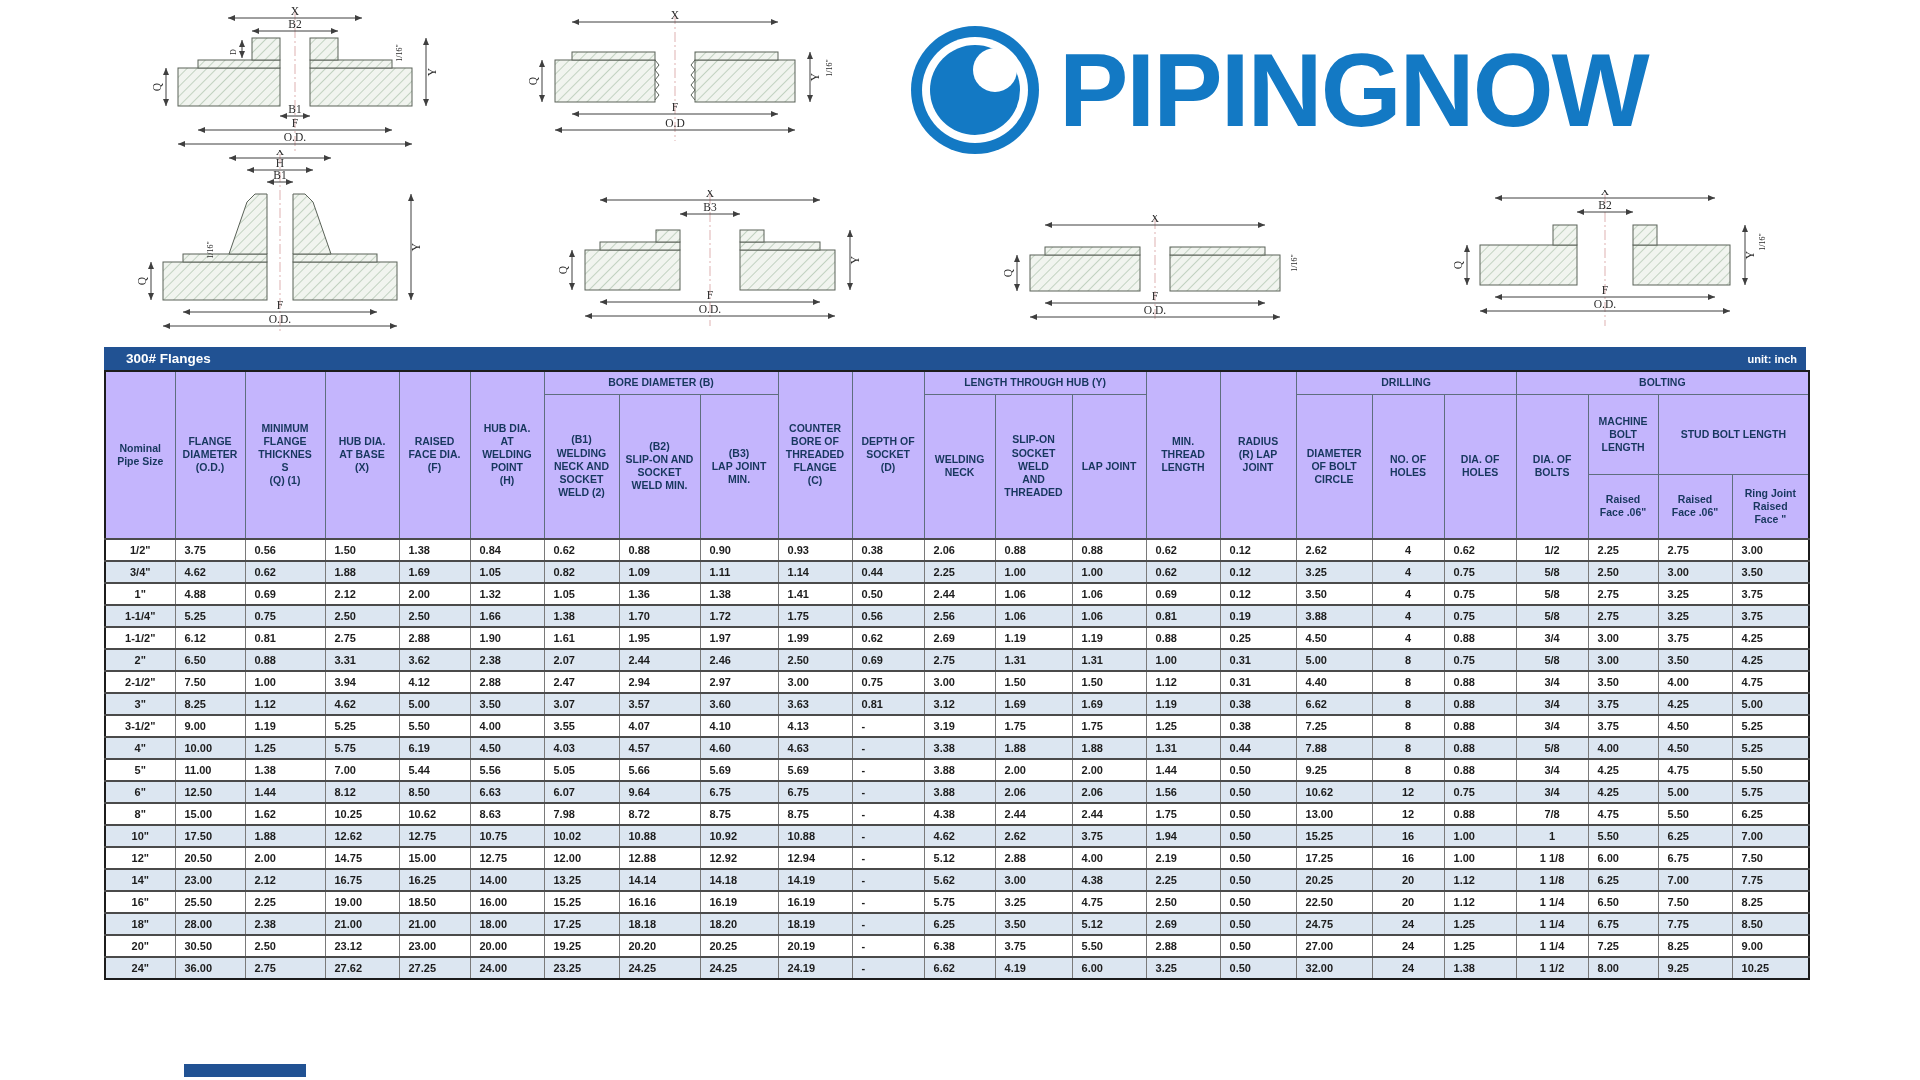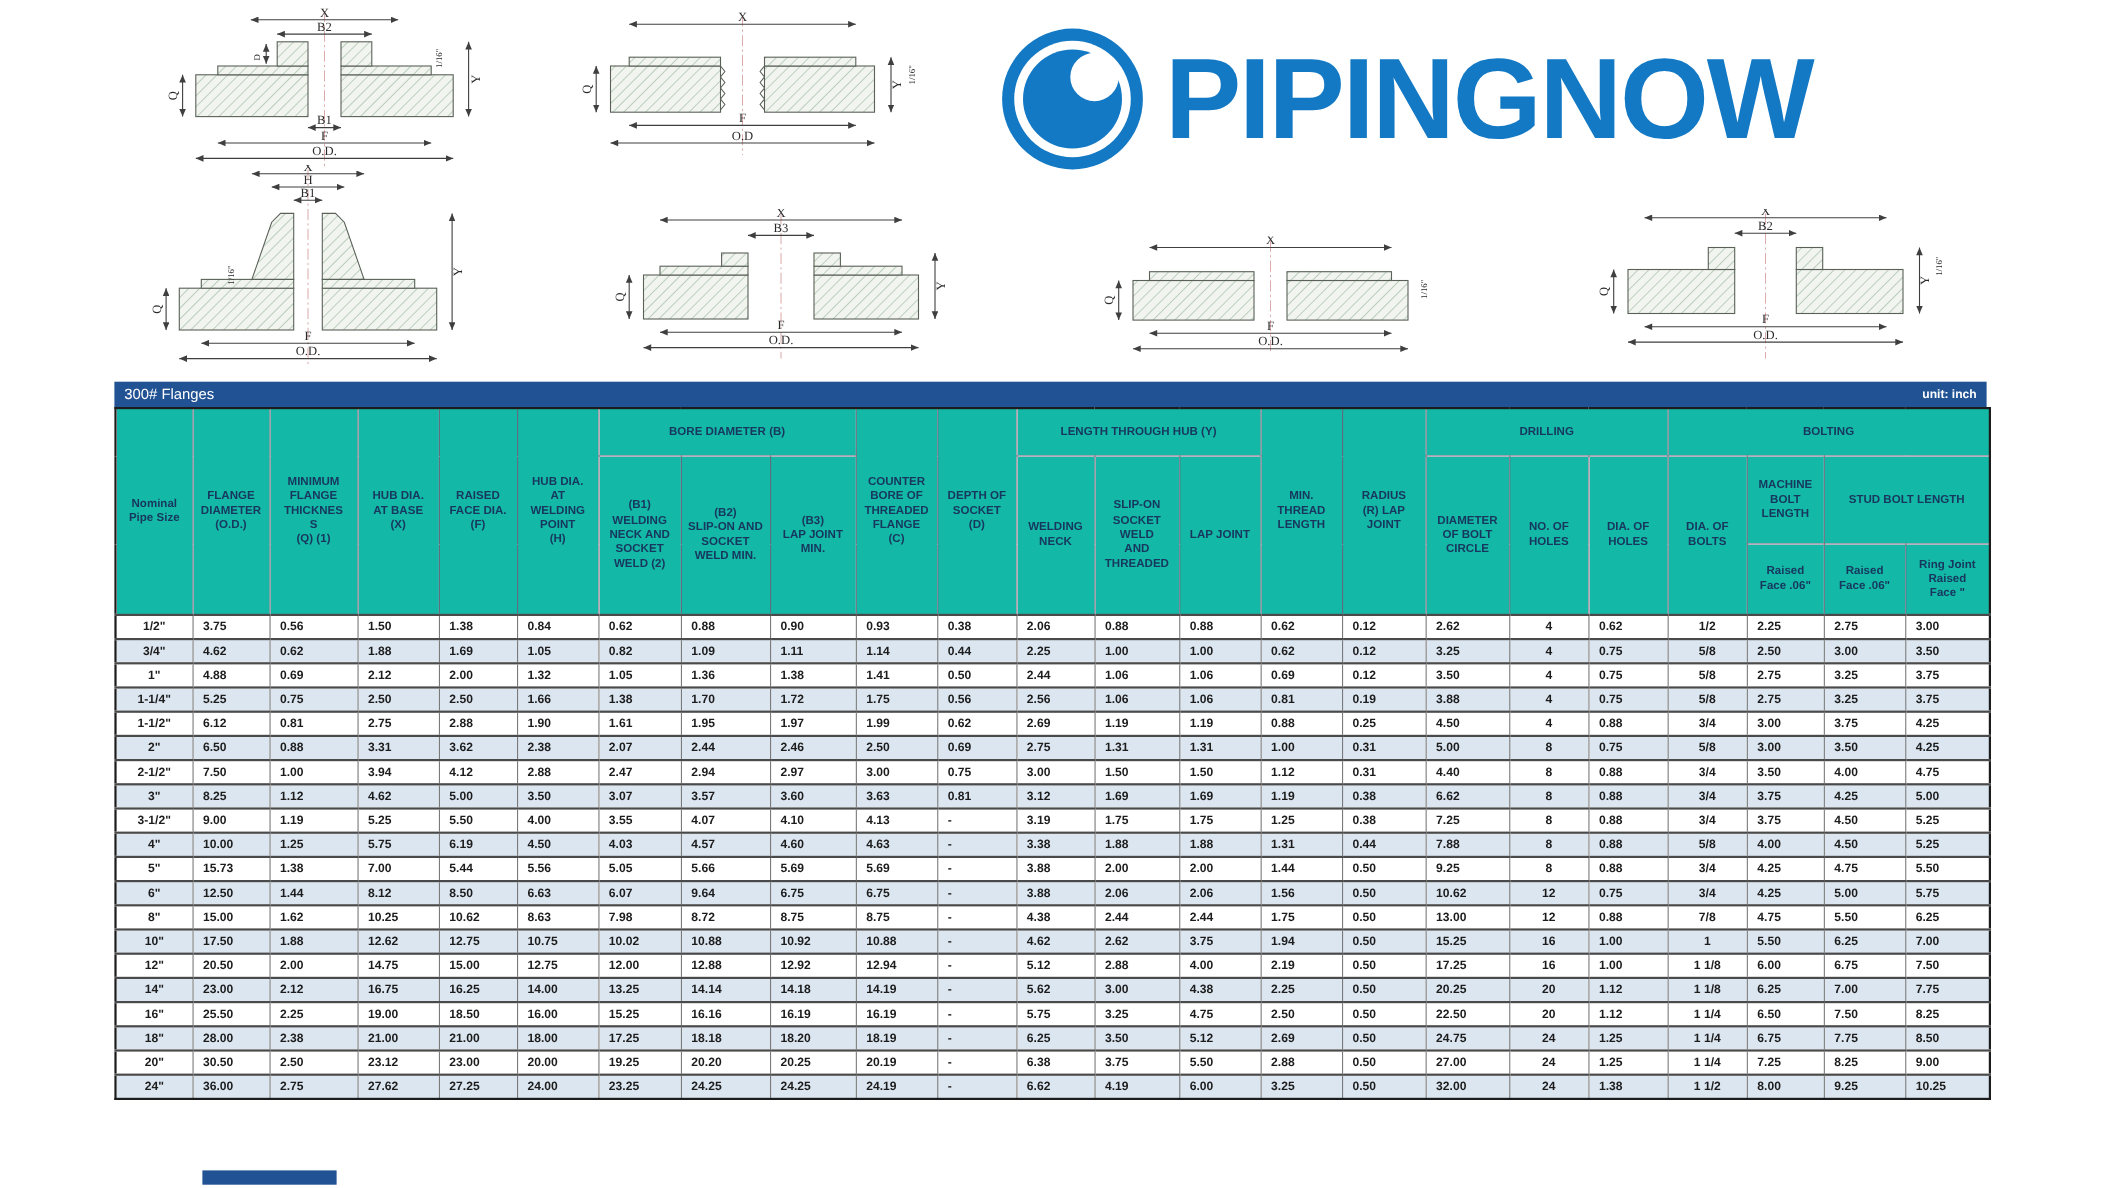--- a/index.html
+++ b/index.html
@@ -24,7 +24,7 @@
   
   .tablewrap{position:absolute;left:104px;top:347px;width:1702px;}
   .titlebar{height:23px;background:#215293;color:#fff;display:flex;align-items:center;position:relative;}
-  .titlebar .t{padding-left:9px;font-size:13.5px;font-weight:normal;z-index:2;text-align:center;}
+  .titlebar .t{padding-left:22px;font-size:13.5px;font-weight:bold;z-index:2;text-align:center;}
   .titlebar .sub{position:absolute;left:0;right:0;text-align:center;font-size:11.5px;font-weight:bold;}
   .titlebar .unit{margin-left:auto;padding-right:9px;font-size:11px;font-weight:bold;z-index:2;}
   table.flg{border-collapse:collapse;table-layout:fixed;width:1702px;background:#fff;border:2px solid #1c1c1c;}

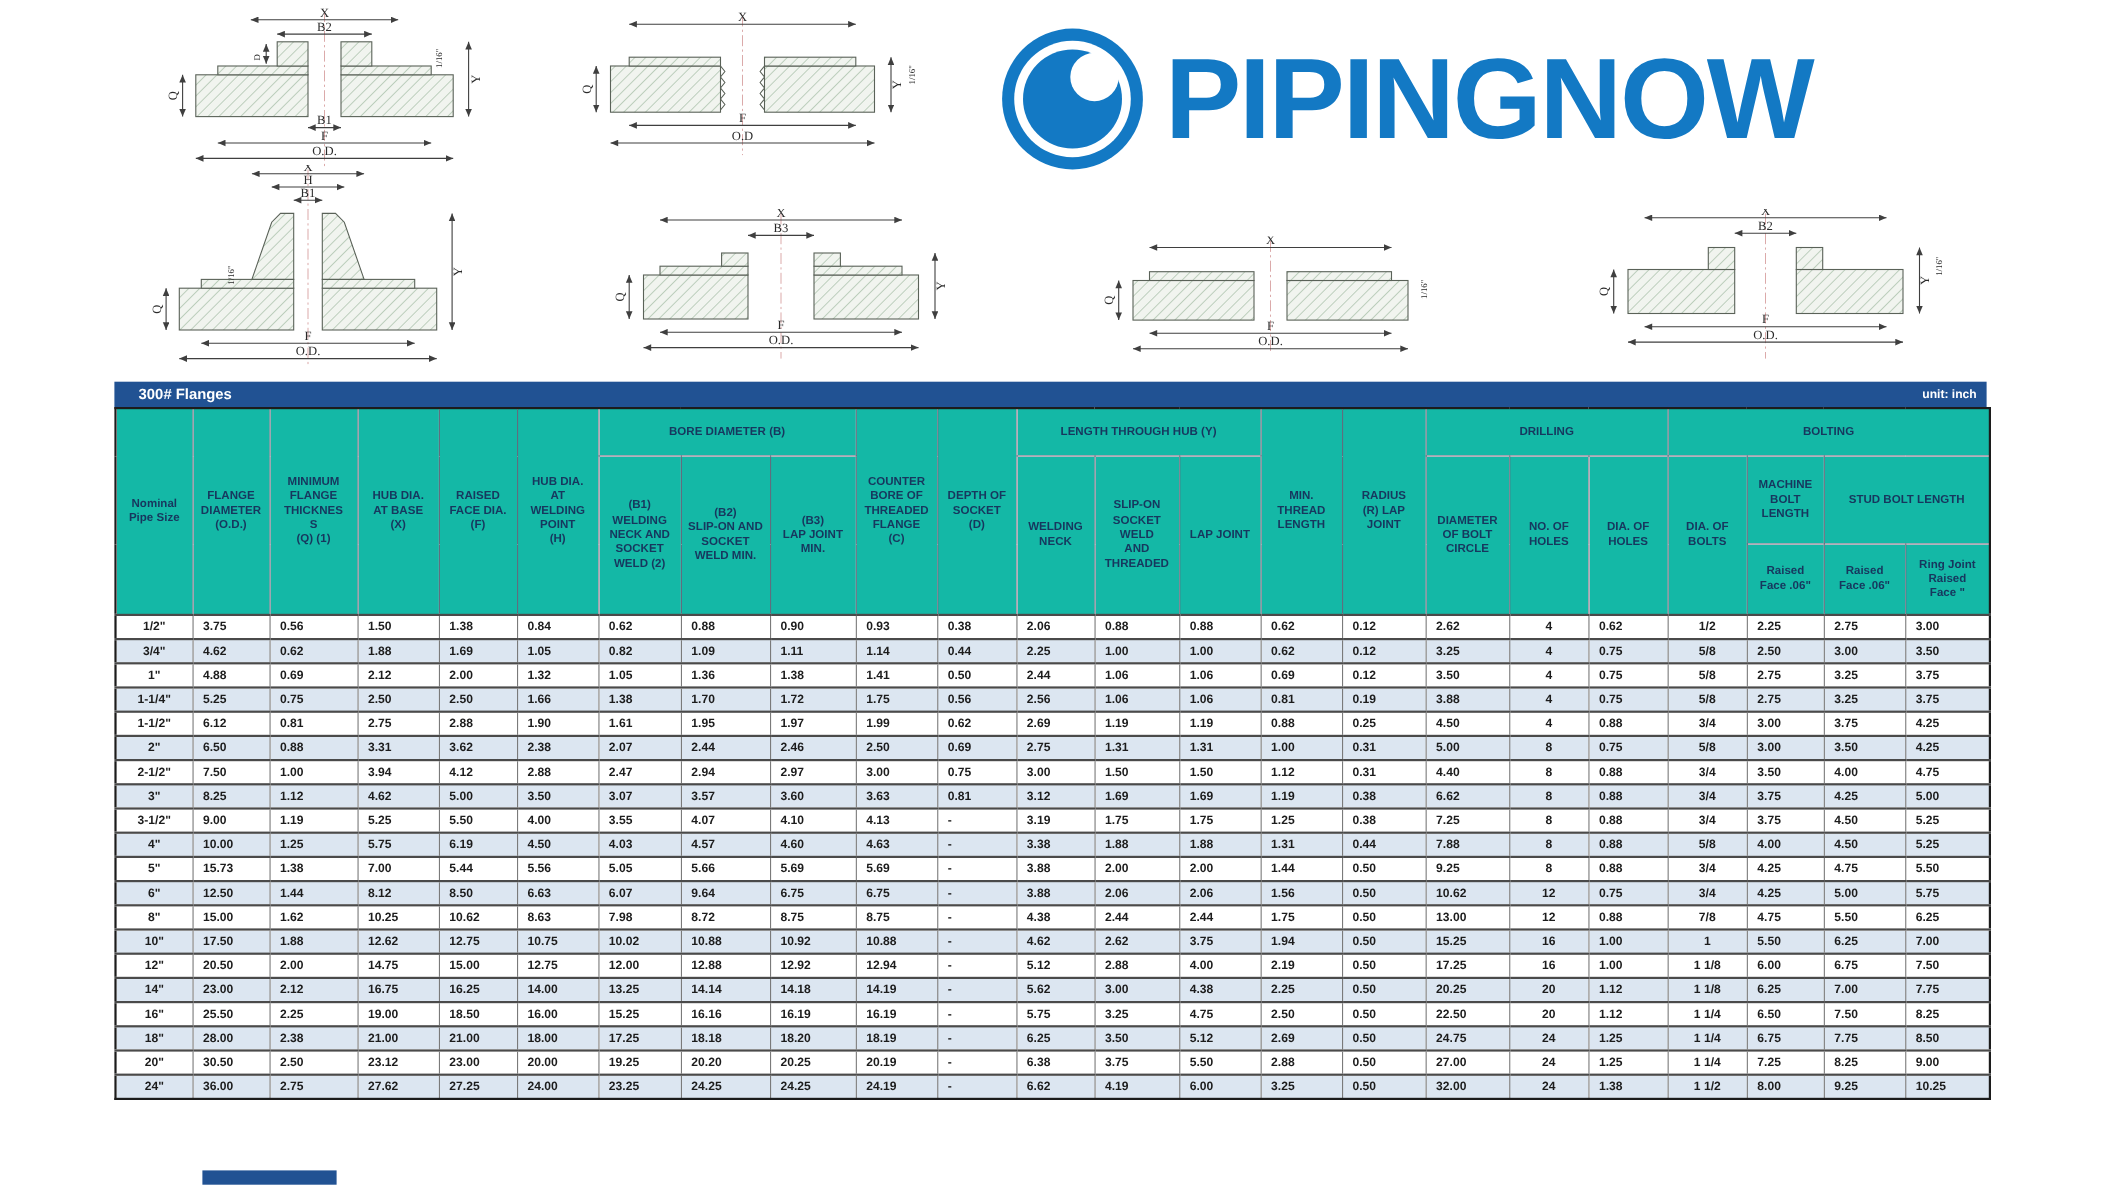--- a/index.html
+++ b/index.html
@@ -28,8 +28,8 @@
   .titlebar .sub{position:absolute;left:0;right:0;text-align:center;font-size:11.5px;font-weight:bold;}
   .titlebar .unit{margin-left:auto;padding-right:9px;font-size:11px;font-weight:bold;z-index:2;}
   table.flg{border-collapse:collapse;table-layout:fixed;width:1702px;background:#fff;border:2px solid #1c1c1c;}
-  table.flg th{background:#14b8a6;color:#17375e;font-size:10.5px;font-weight:bold;
-      white-space:pre-line;line-height:1.25;padding:11px 2px;vertical-align:middle;text-align:center;
+  table.flg th{background:#c4b5fd;color:#17375e;font-size:10.5px;font-weight:bold;
+      white-space:pre-line;line-height:1.25;padding:1px 2px;vertical-align:middle;text-align:center;
       border:1px solid #5f6e7e;overflow:hidden;}
   table.flg thead tr.r1 th{height:20px;}
   table.flg thead tr.r2{height:80px;}

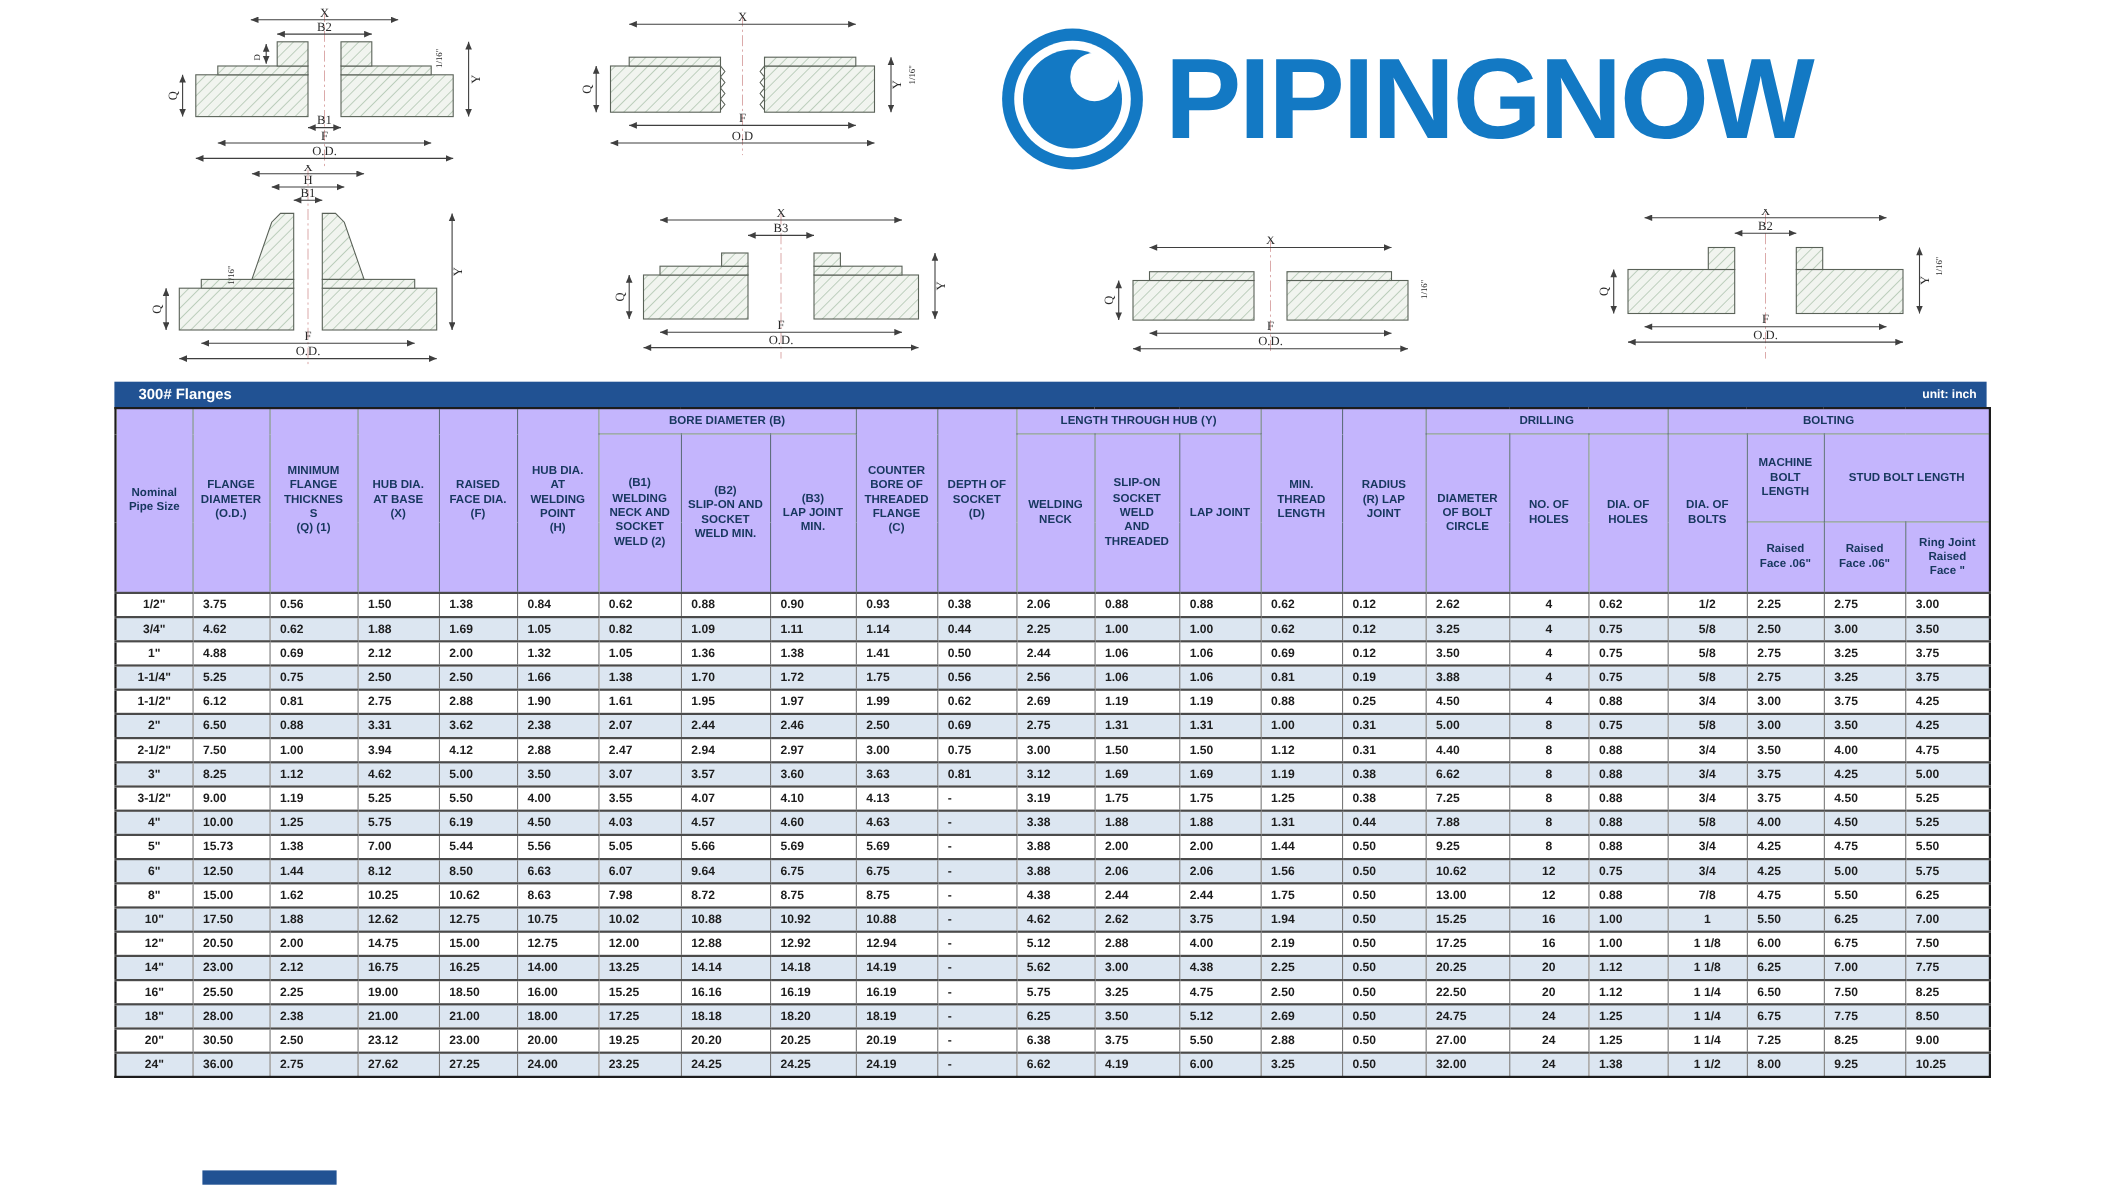--- a/index.html
+++ b/index.html
@@ -592,7 +592,7 @@
           </tr>
           <tr>
             <td class="first">5"</td>
-            <td>15.73</td>
+            <td>11.00</td>
             <td>1.38</td>
             <td>7.00</td>
             <td>5.44</td>

